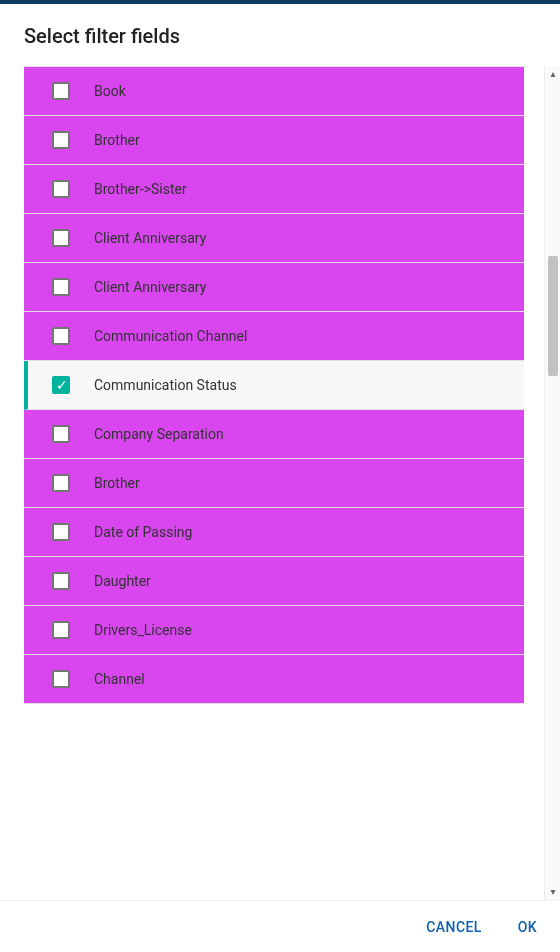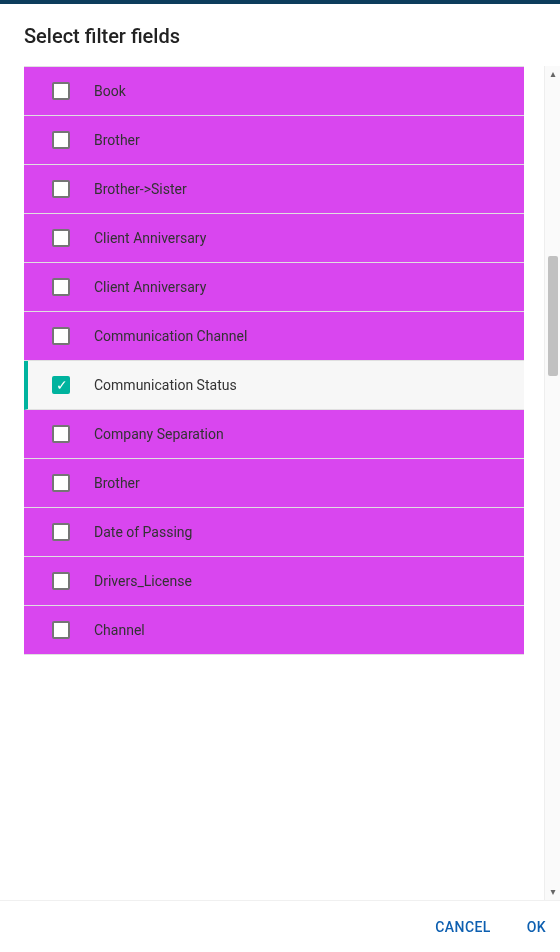--- a/index.html
+++ b/index.html
@@ -183,6 +183,10 @@
         </div>
         <div class="list-item">
           <div class="checkbox"></div>
+          <span class="label">Daughter</span>
+        </div>
+        <div class="list-item">
+          <div class="checkbox"></div>
           <span class="label">Drivers_License</span>
         </div>
         <div class="list-item">

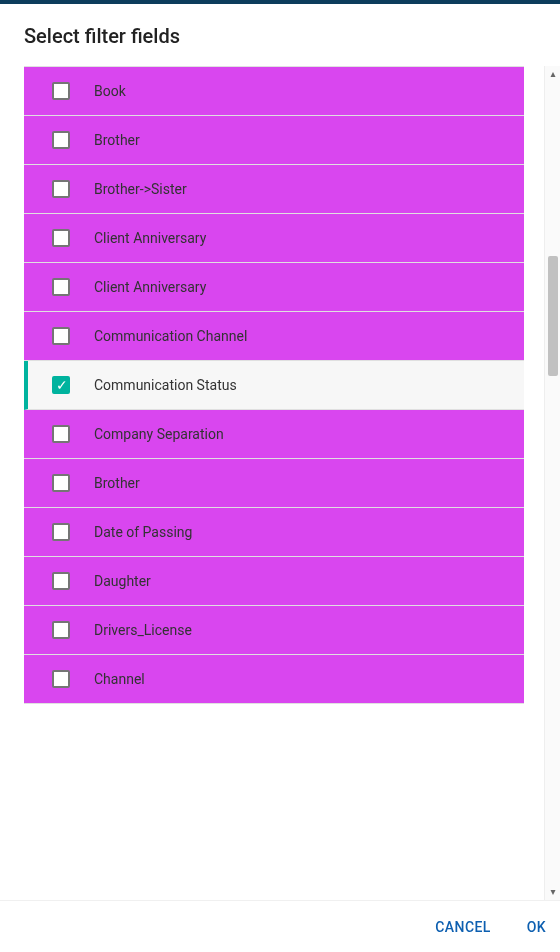--- a/index.html
+++ b/index.html
@@ -87,7 +87,7 @@
     display: flex;
     justify-content: flex-end;
     align-items: center;
-    padding-right: 0;
+    padding-right: 9px;
     gap: 8px;
   }
   .btn {

